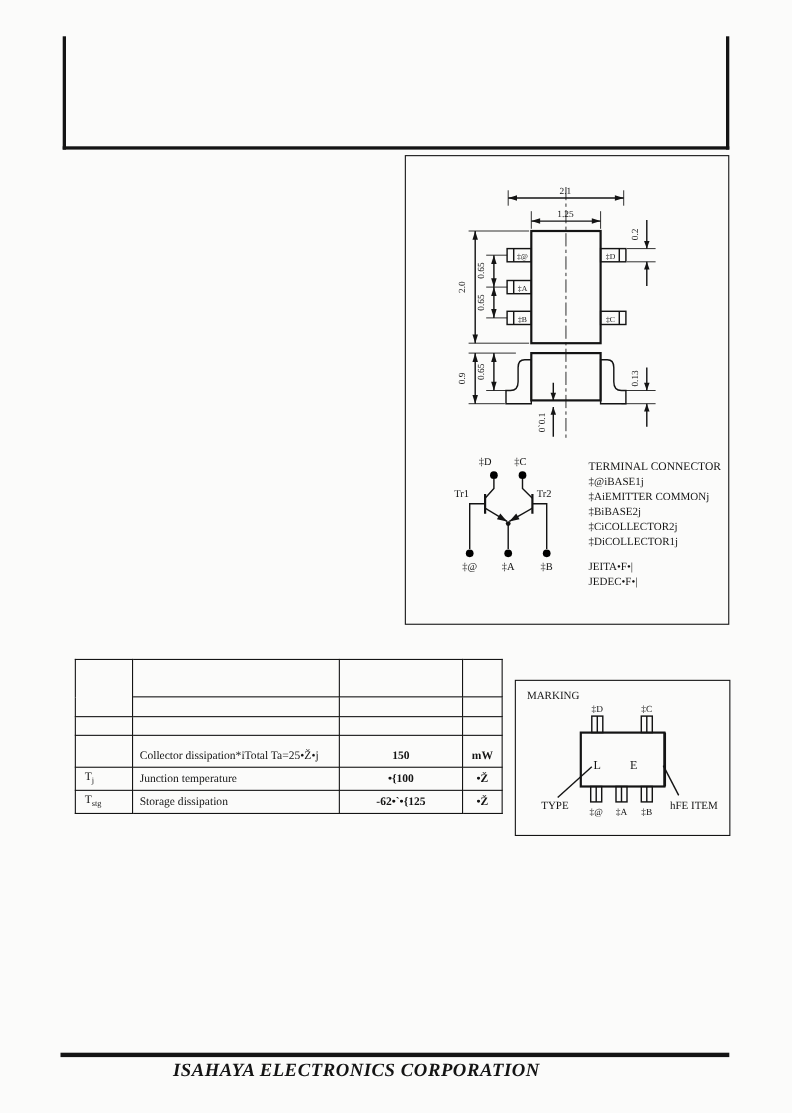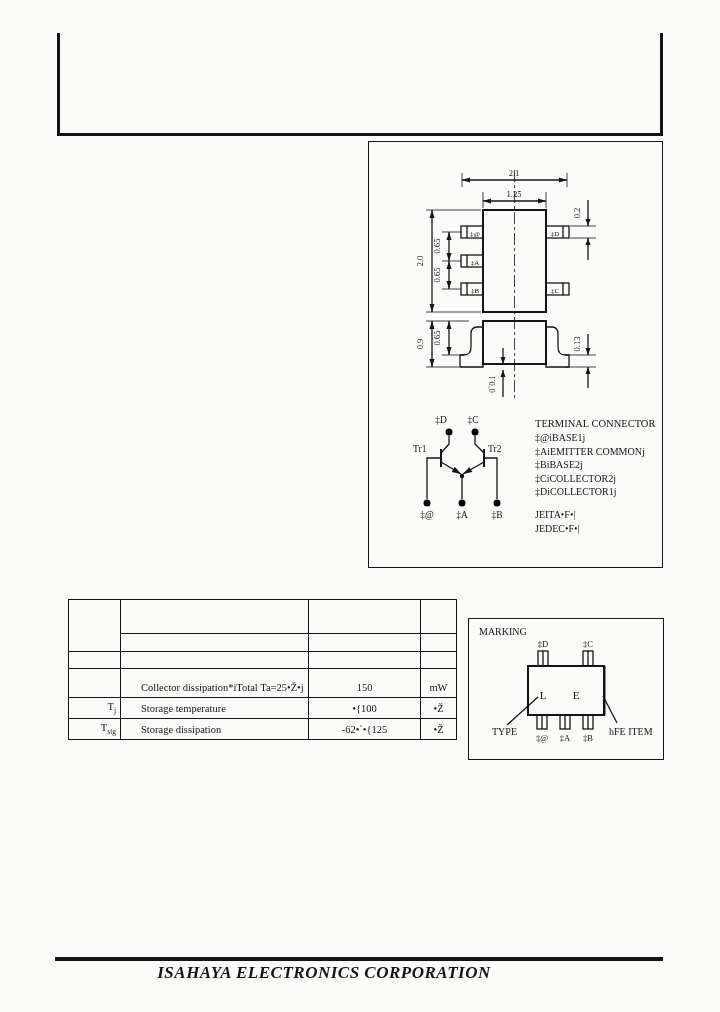--- a/index.html
+++ b/index.html
@@ -45,7 +45,7 @@
     overflow:hidden;white-space:nowrap;
   }
   .ratings .sym{padding-left:8px;text-align:right;}
-  .ratings .par{padding-left:20px;margin-left:14px;}
+  .ratings .par{padding-left:6px;margin-left:14px;}
   .ratings .val,.ratings .unit{text-align:center;}
   .ratings tr.r4 td{vertical-align:bottom;padding-bottom:4px;}
   sub{font-size:7.5px;}

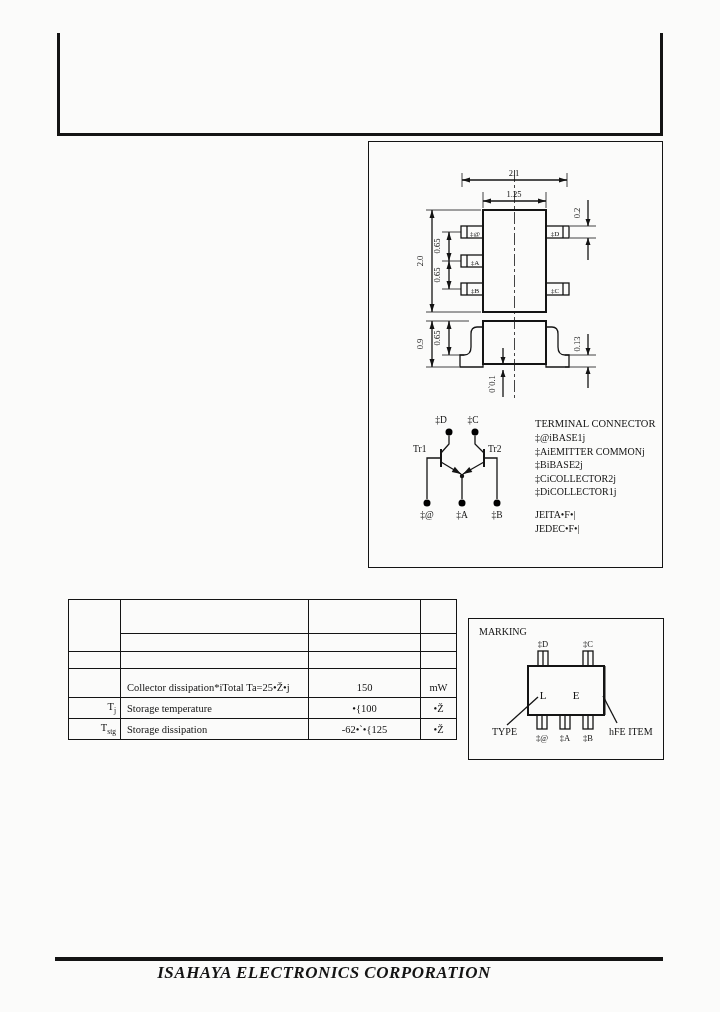--- a/index.html
+++ b/index.html
@@ -46,7 +46,7 @@
   }
   .ratings .sym{padding-left:8px;text-align:right;}
   .ratings .par{padding-left:6px;margin-left:14px;}
-  .ratings .val,.ratings .unit{text-align:center;}
+  .ratings .val,.ratings .unit{text-align:center;font-weight:bold;}
   .ratings tr.r4 td{vertical-align:bottom;padding-bottom:4px;}
   sub{font-size:7.5px;}
   

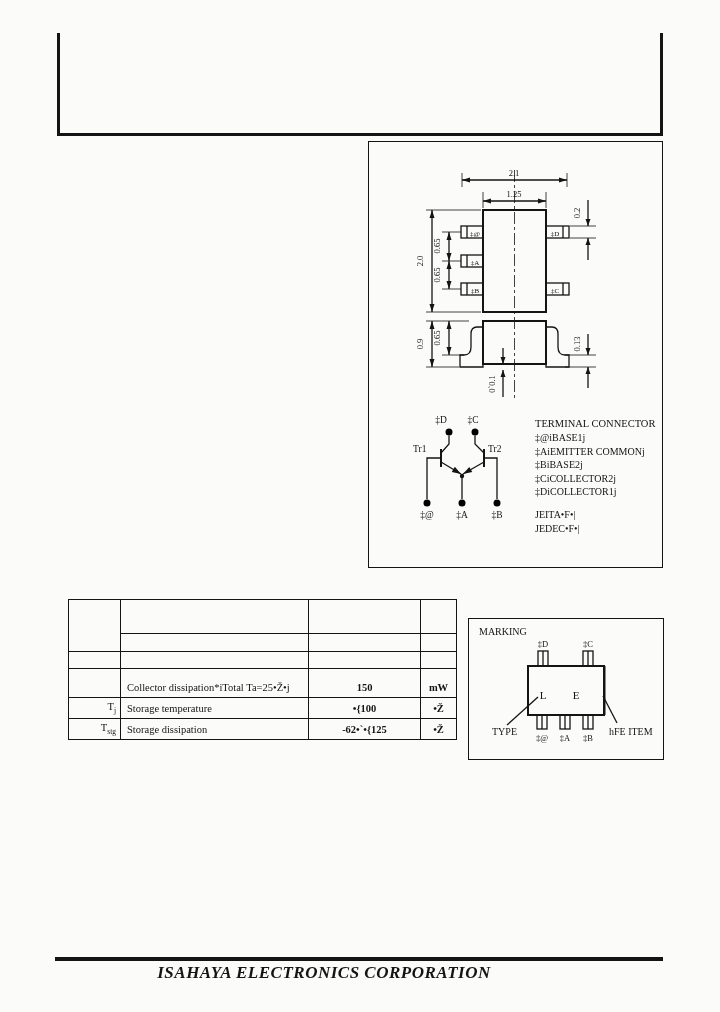--- a/index.html
+++ b/index.html
@@ -44,7 +44,7 @@
     font-size:10.5px;padding:0 4px;vertical-align:middle;
     overflow:hidden;white-space:nowrap;
   }
-  .ratings .sym{padding-left:8px;text-align:right;}
+  .ratings .sym{padding-left:8px;}
   .ratings .par{padding-left:6px;margin-left:14px;}
   .ratings .val,.ratings .unit{text-align:center;font-weight:bold;}
   .ratings tr.r4 td{vertical-align:bottom;padding-bottom:4px;}

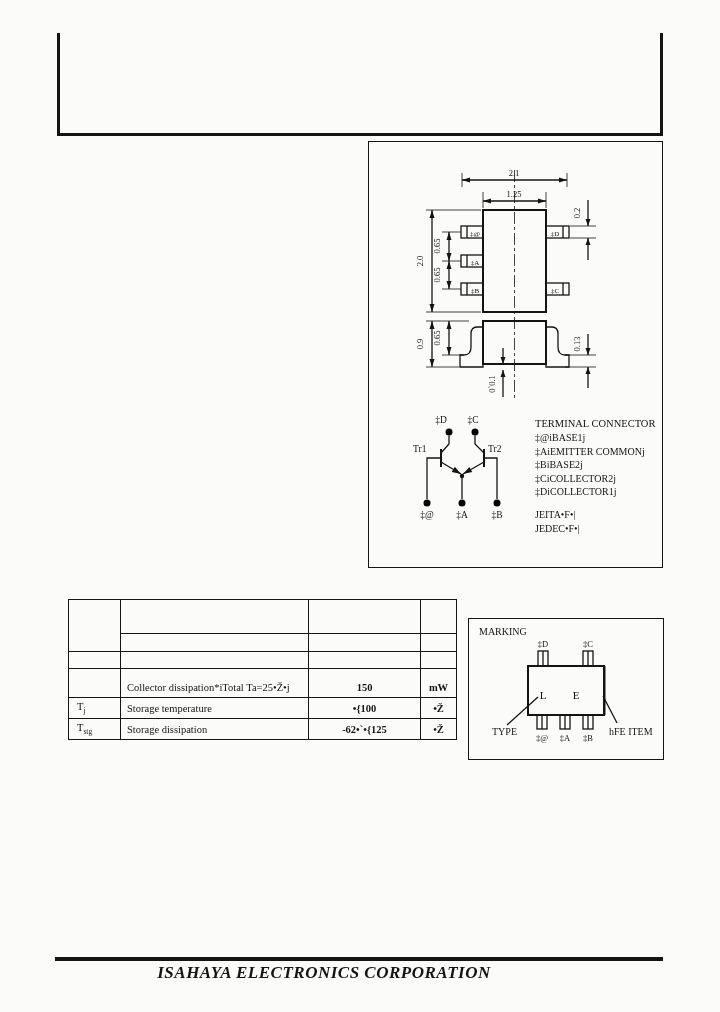--- a/index.html
+++ b/index.html
@@ -249,7 +249,7 @@
   </tr>
   <tr style="height:21px">
     <td class="sym"><span>T</span><sub>j</sub></td>
-    <td class="par">Storage temperature</td>
+    <td class="par">Junction temperature</td>
     <td class="val">•{100</td>
     <td class="unit">•Ž</td>
   </tr>

